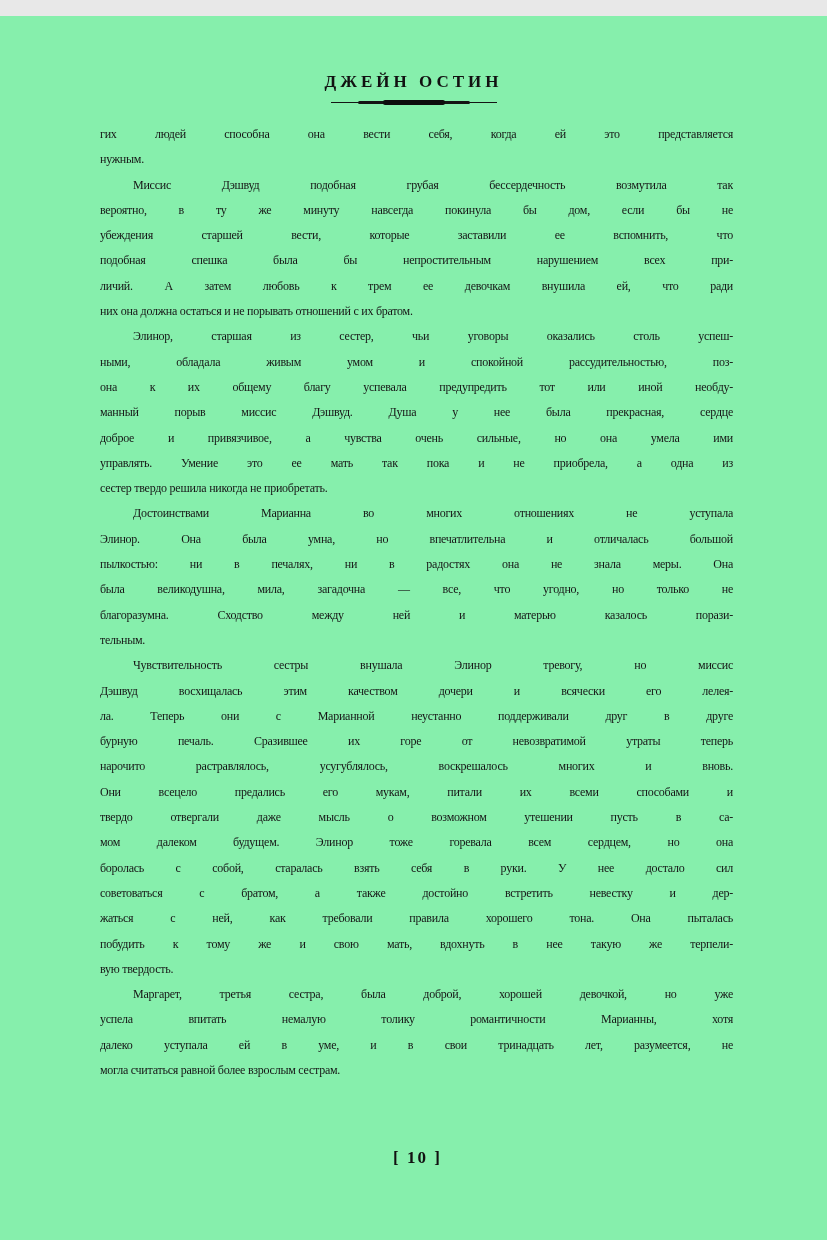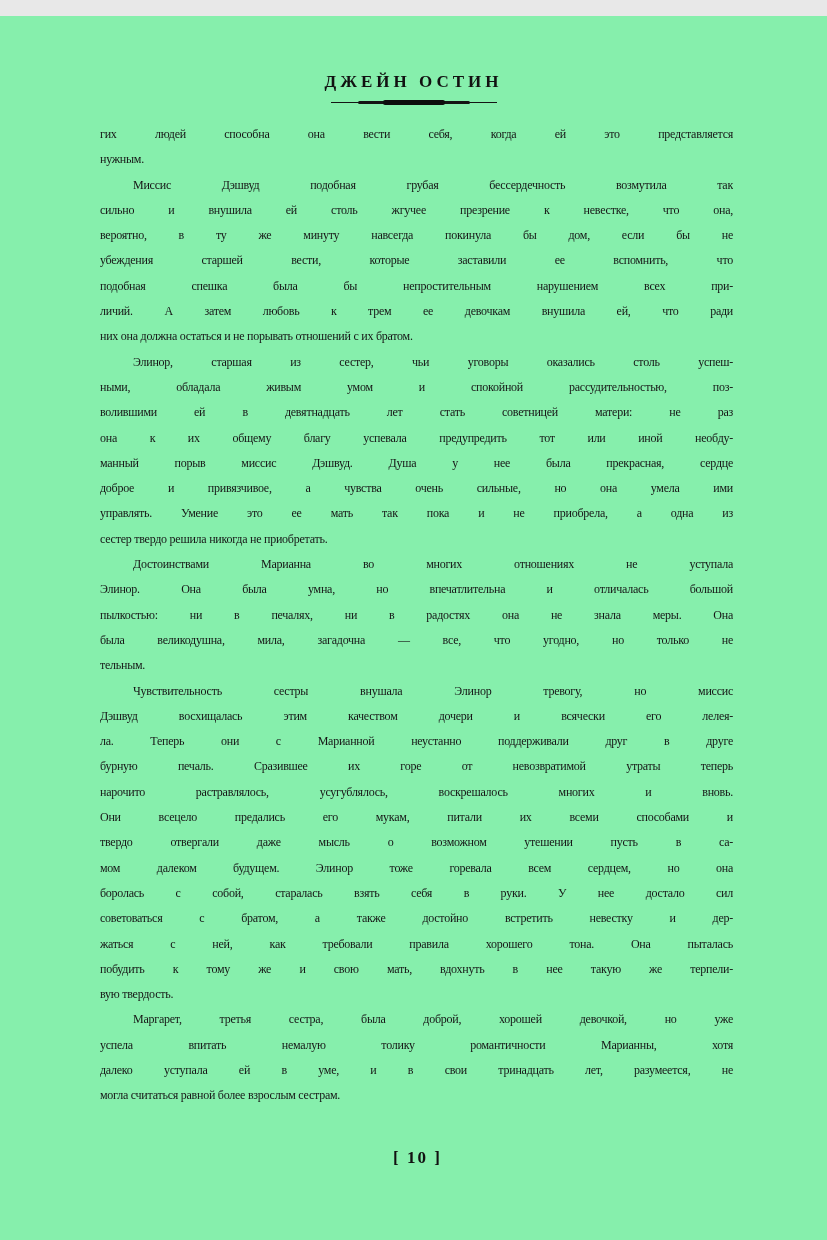--- a/index.html
+++ b/index.html
@@ -122,7 +122,6 @@
       </div>
       <div class="paragraph">
         <div class="line first-indent">Миссис Дэшвуд подобная грубая бессердечность возмутила так</div>
-        <div class="line">сильно и внушила ей столь жгучее презрение к невестке, что она,</div>
         <div class="line">вероятно, в ту же минуту навсегда покинула бы дом, если бы не</div>
         <div class="line">убеждения старшей вести, которые заставили ее вспомнить, что</div>
         <div class="line">подобная спешка была бы непростительным нарушением всех при-</div>

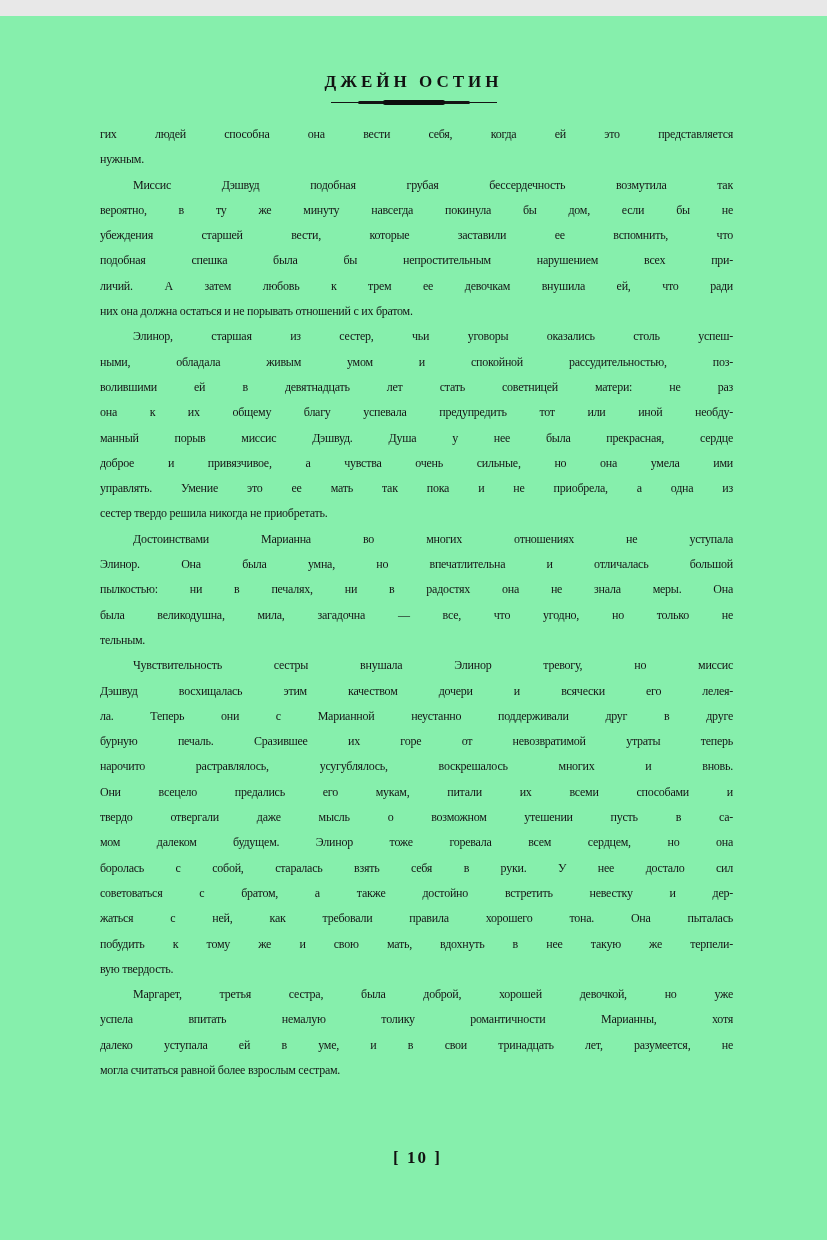--- a/index.html
+++ b/index.html
@@ -131,7 +131,6 @@
       <div class="paragraph">
         <div class="line first-indent">Элинор, старшая из сестер, чьи уговоры оказались столь успеш-</div>
         <div class="line">ными, обладала живым умом и спокойной рассудительностью, поз-</div>
-        <div class="line">волившими ей в девятнадцать лет стать советницей матери: не раз</div>
         <div class="line">она к их общему благу успевала предупредить тот или иной необду-</div>
         <div class="line">манный порыв миссис Дэшвуд. Душа у нее была прекрасная, сердце</div>
         <div class="line">доброе и привязчивое, а чувства очень сильные, но она умела ими</div>

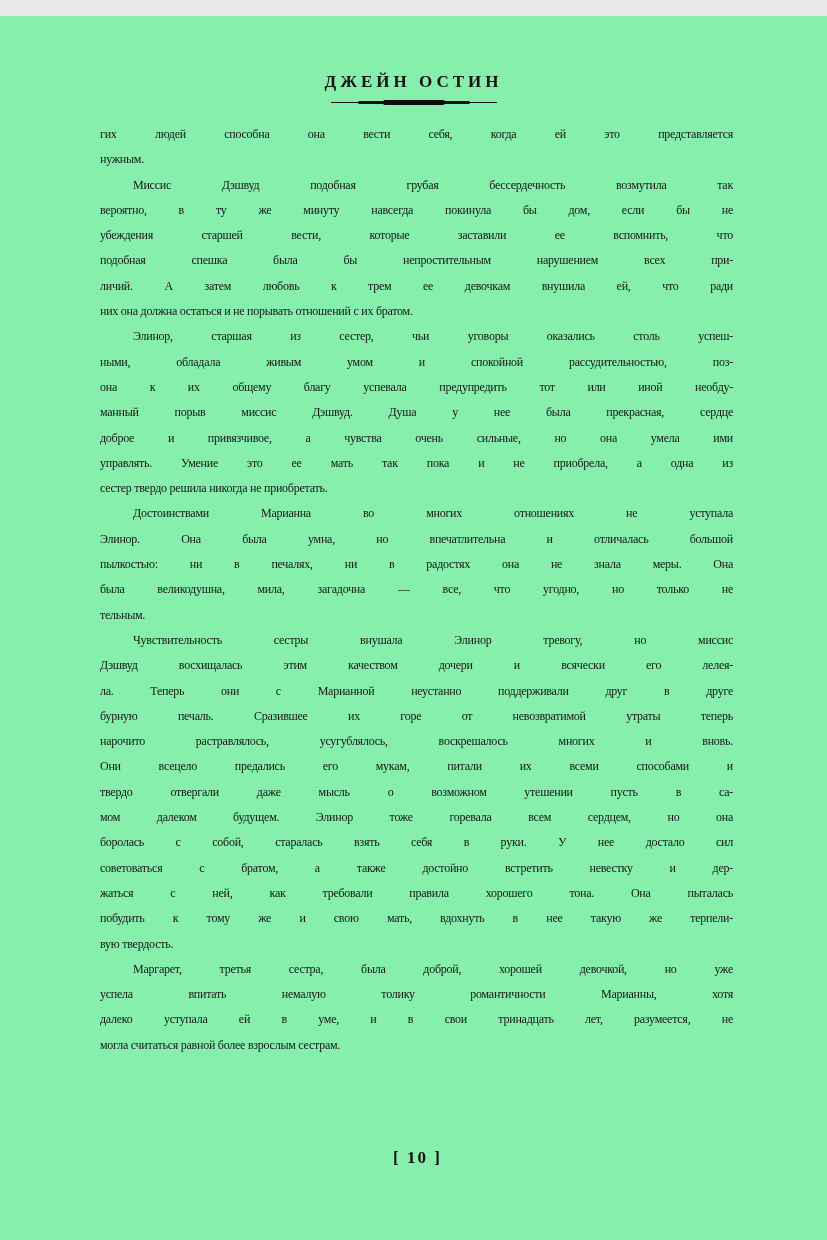--- a/index.html
+++ b/index.html
@@ -142,6 +142,7 @@
         <div class="line">Элинор. Она была умна, но впечатлительна и отличалась большой</div>
         <div class="line">пылкостью: ни в печалях, ни в радостях она не знала меры. Она</div>
         <div class="line">была великодушна, мила, загадочна — все, что угодно, но только не</div>
+        <div class="line">благоразумна. Сходство между ней и матерью казалось порази-</div>
         <div class="line last">тельным.</div>
       </div>
       <div class="paragraph">

